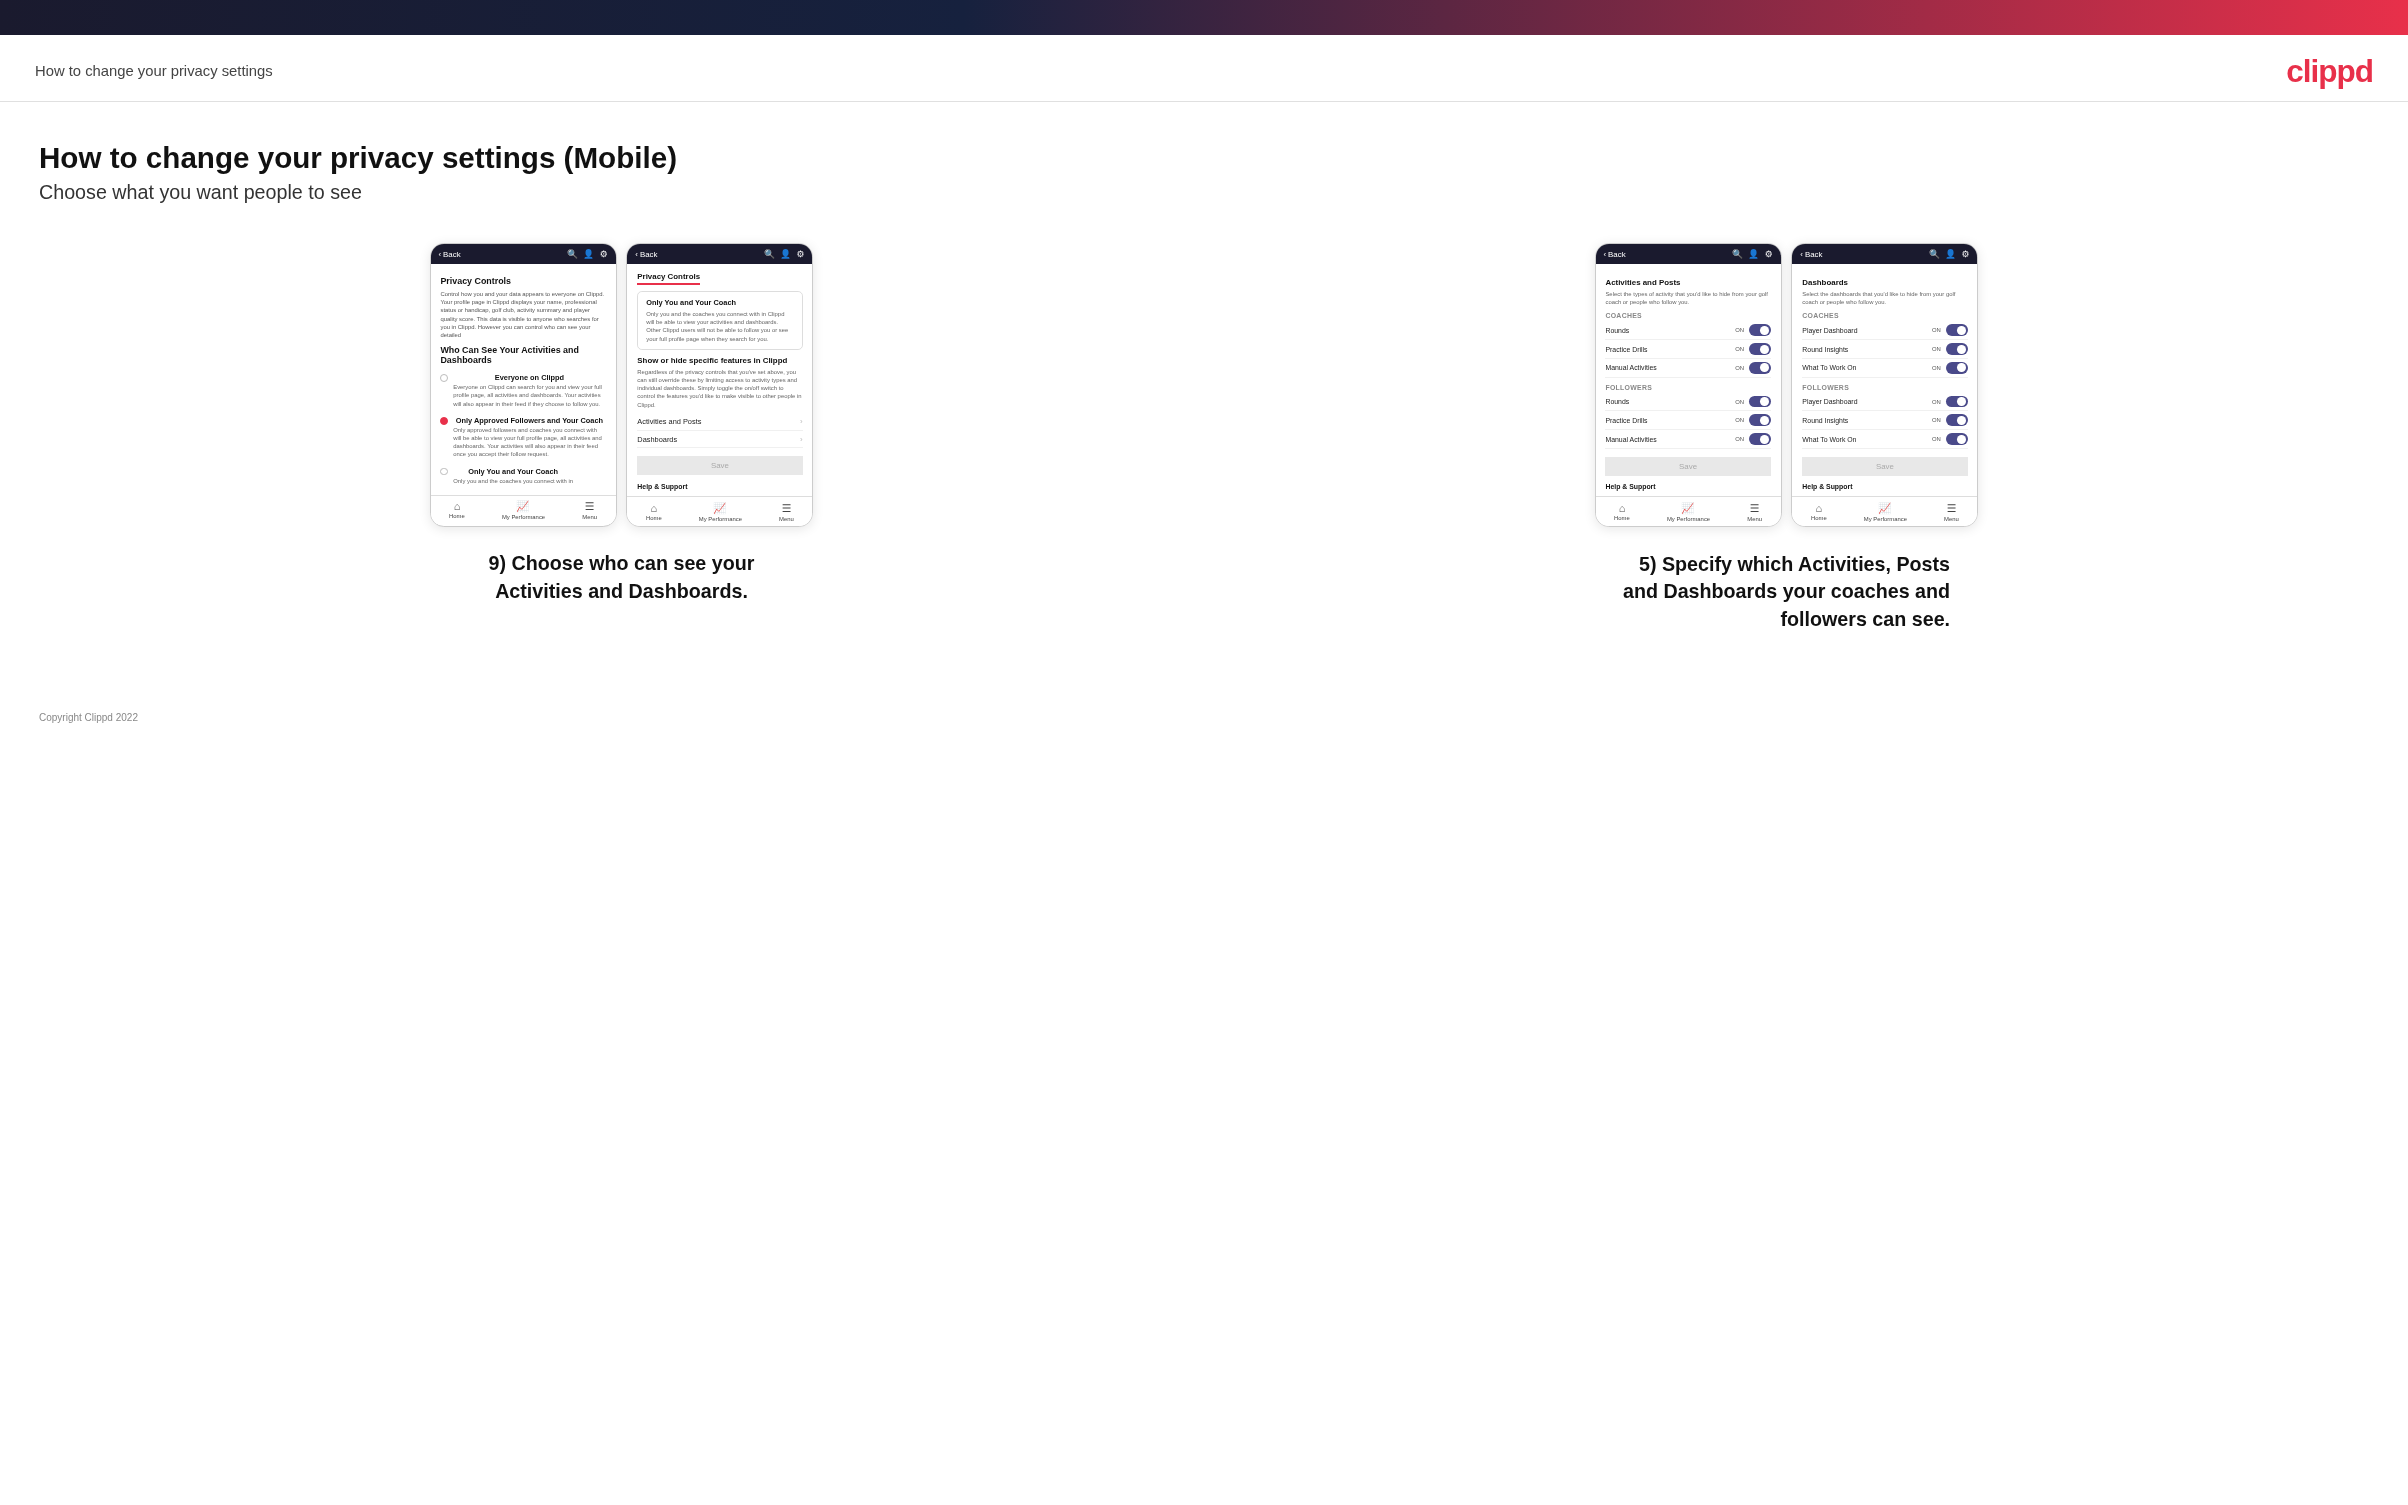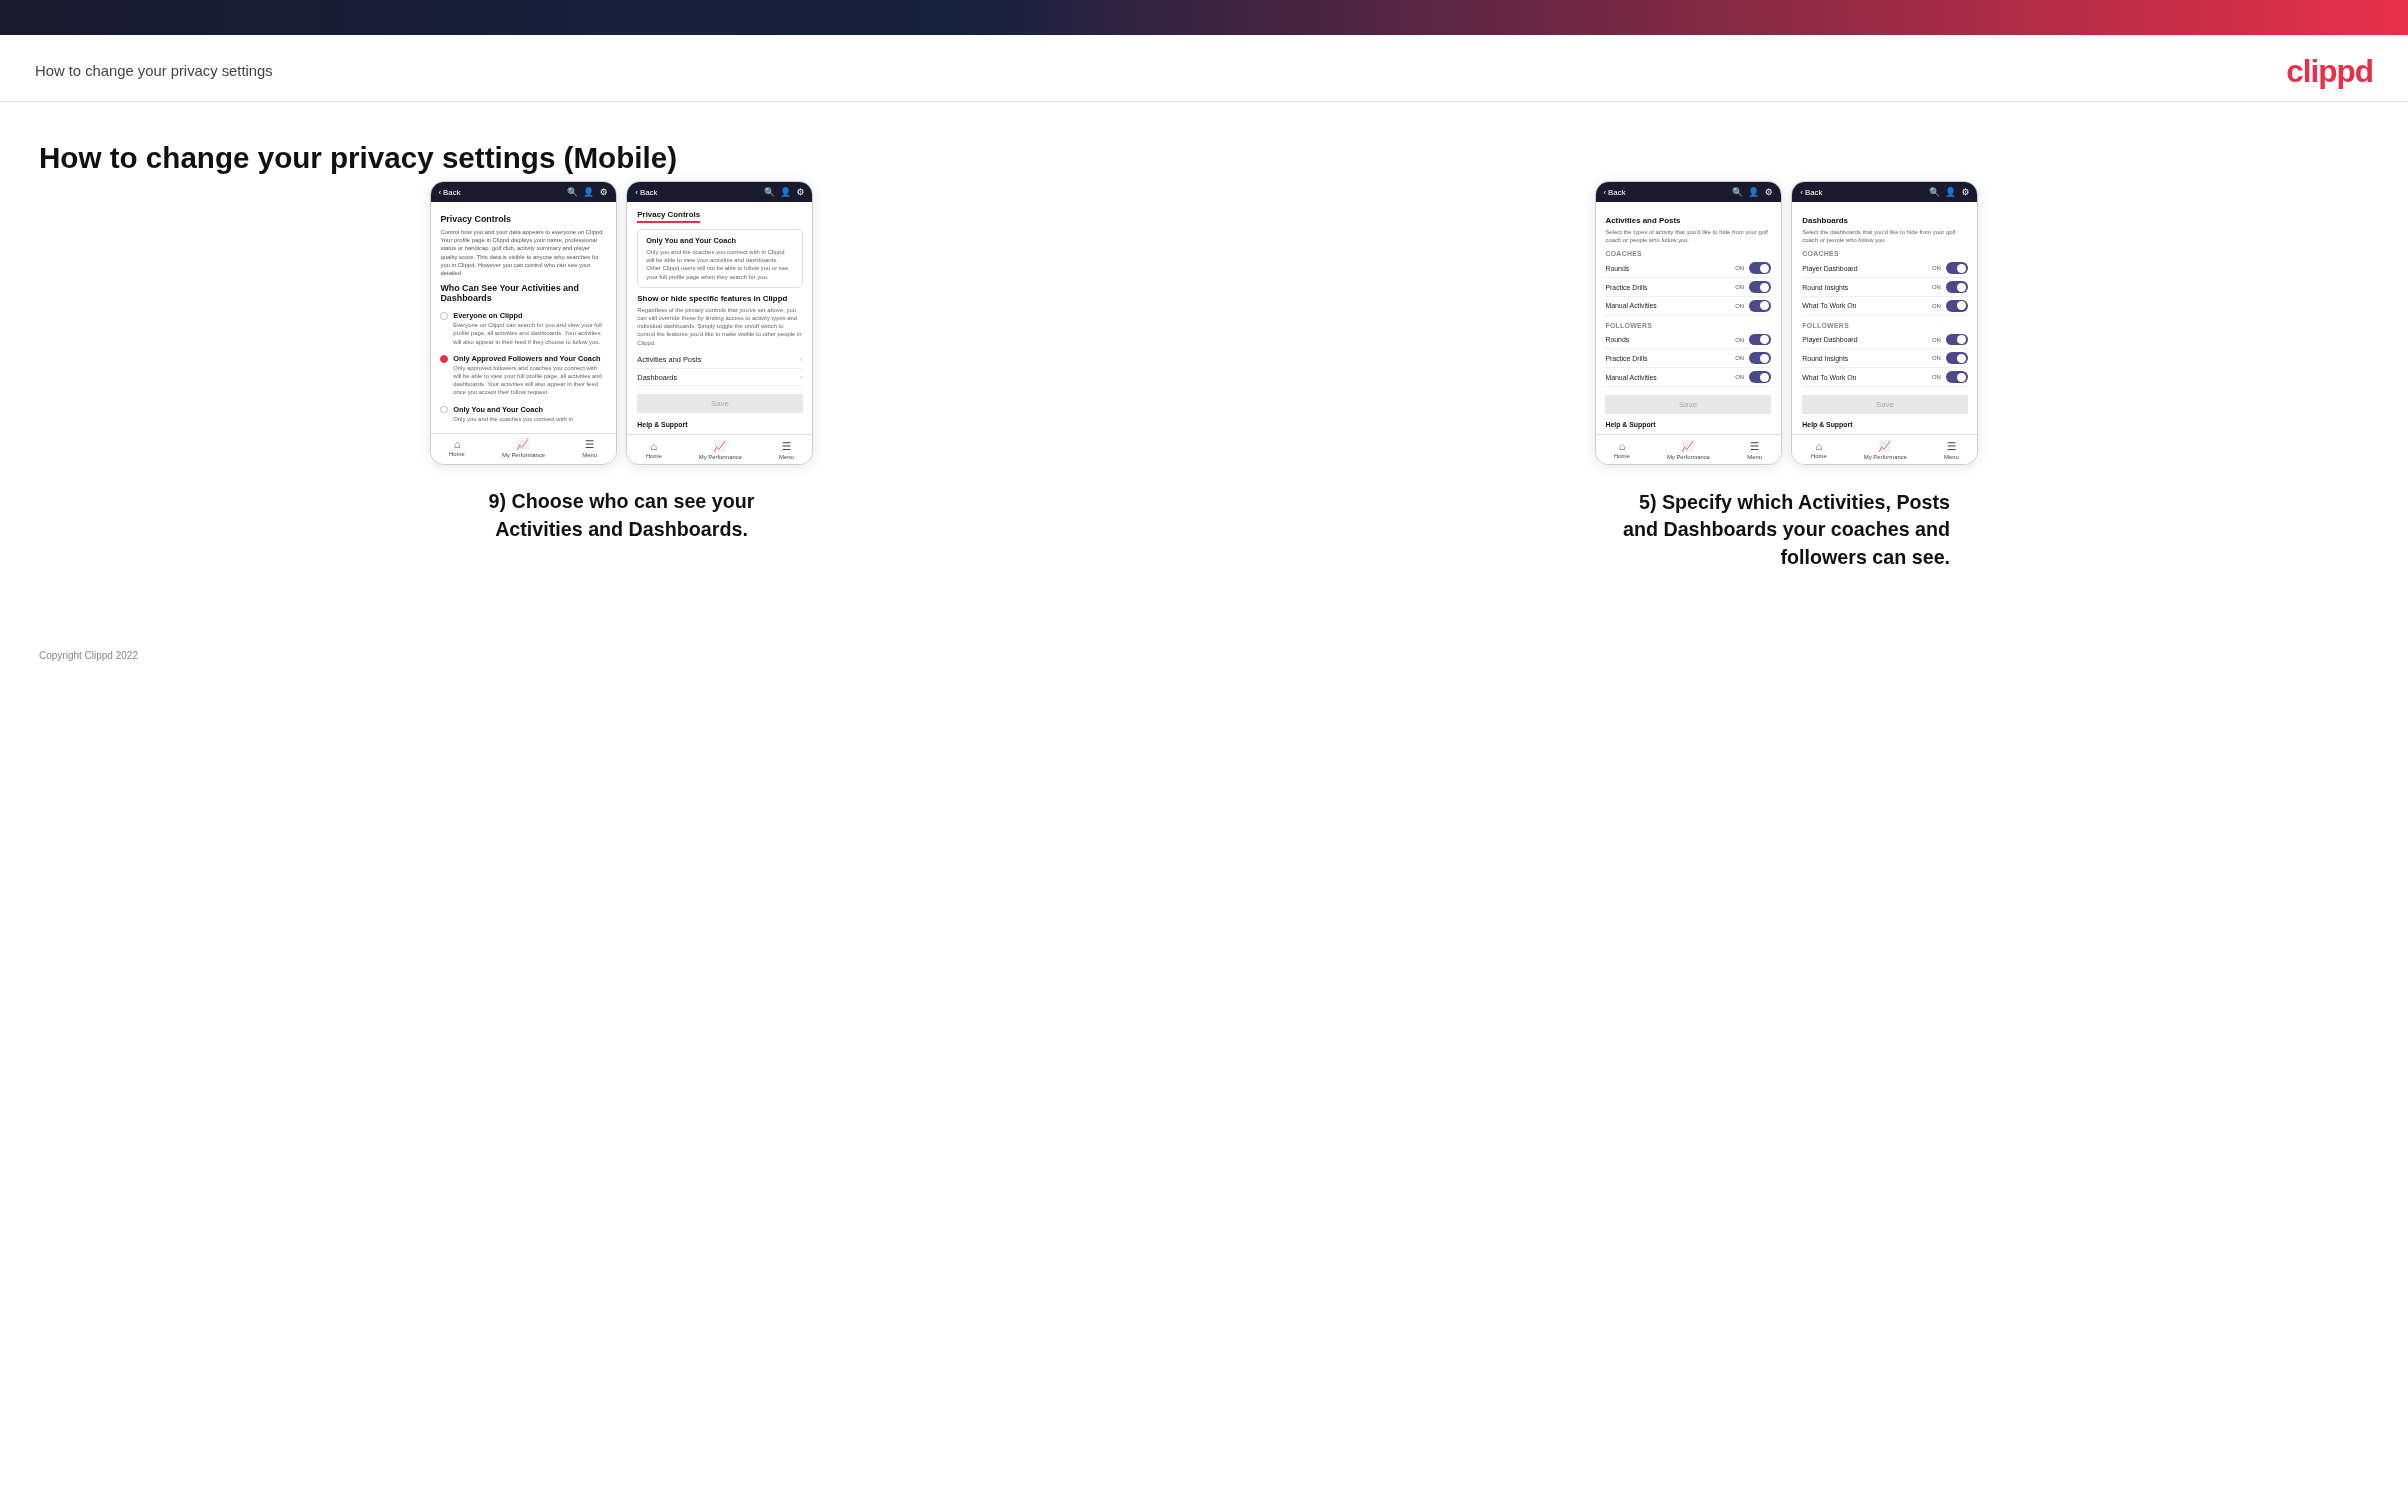--- a/index.html
+++ b/index.html
@@ -359,6 +359,7 @@
 
 <div class="main">
   <div class="page-heading">How to change your privacy settings (Mobile)</div>
+  <div class="page-subheading">Choose what you want people to see</div>
 
   <div class="screenshots-row">
 

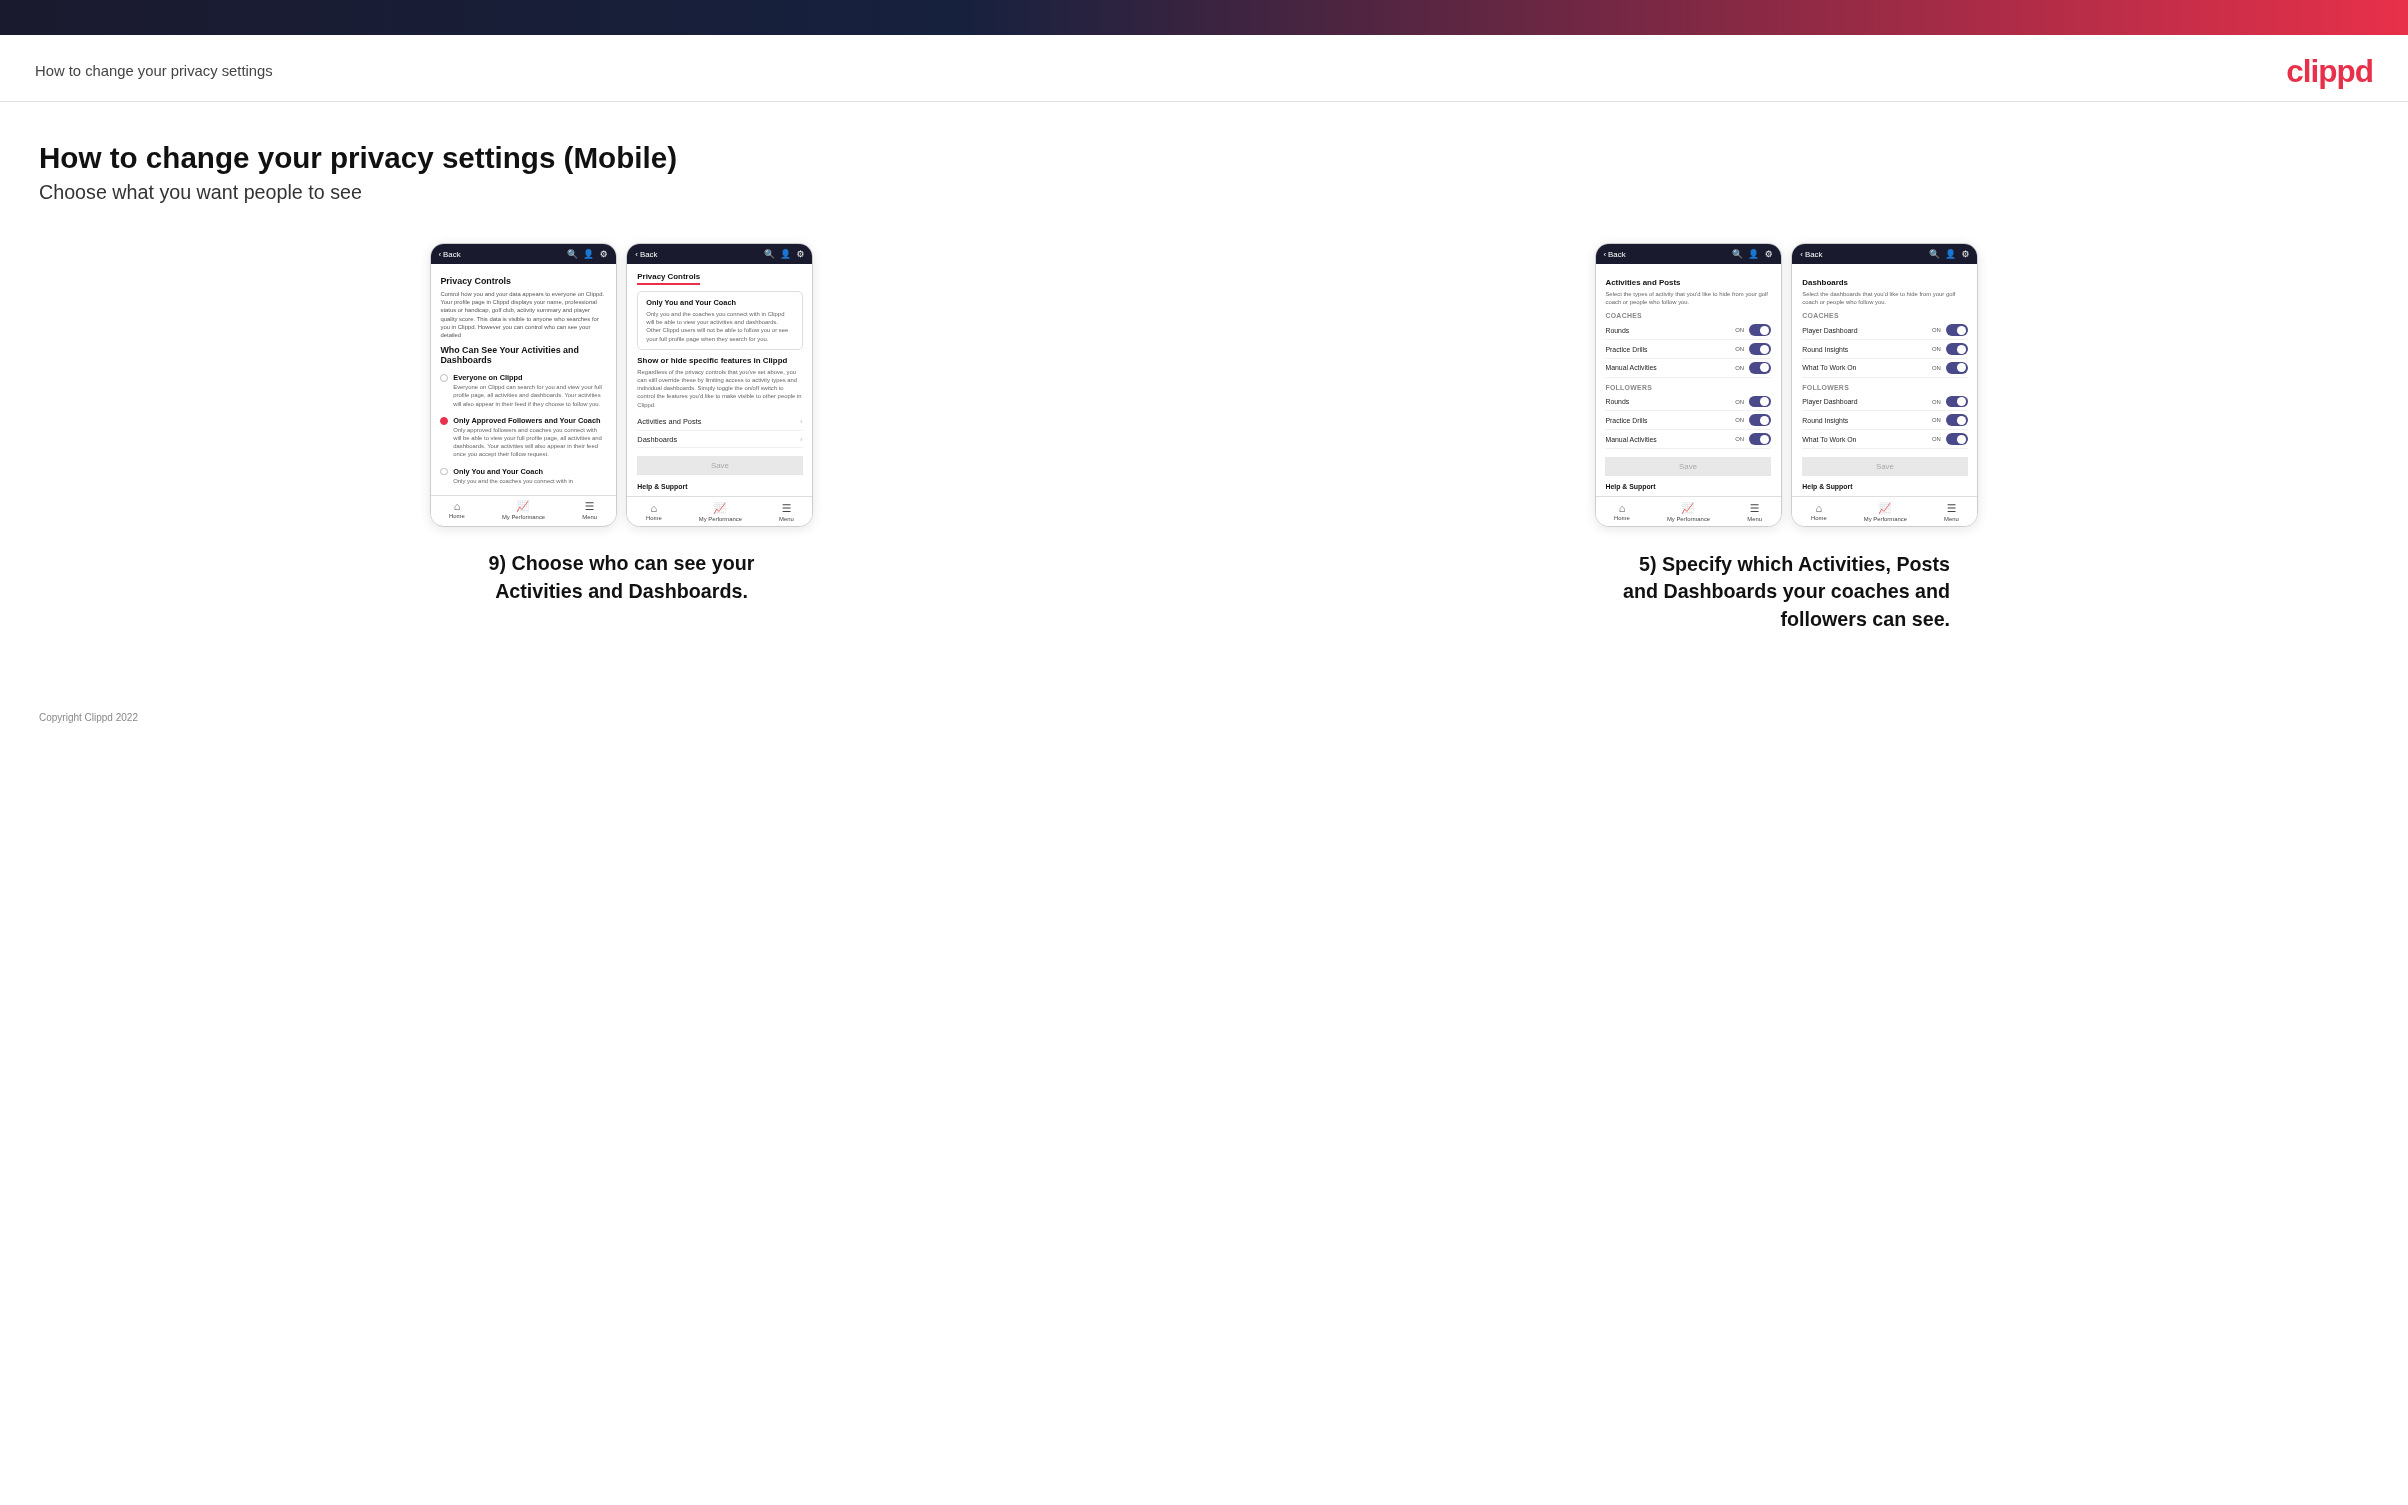--- a/index.html
+++ b/index.html
@@ -258,6 +258,7 @@
       font-weight: 700;
       color: #111;
       margin-bottom: 1px;
+      text-align: center;
     }
     .radio-text-desc {
       font-size: 5.9px;

